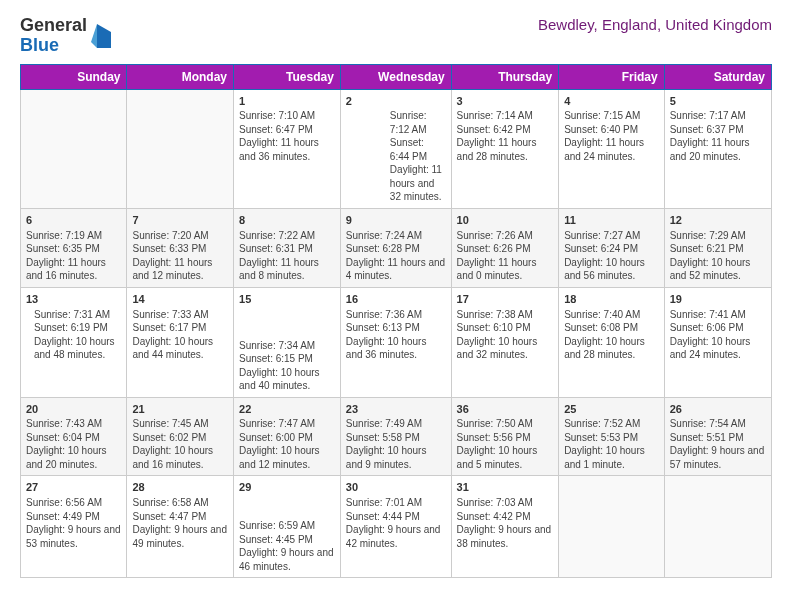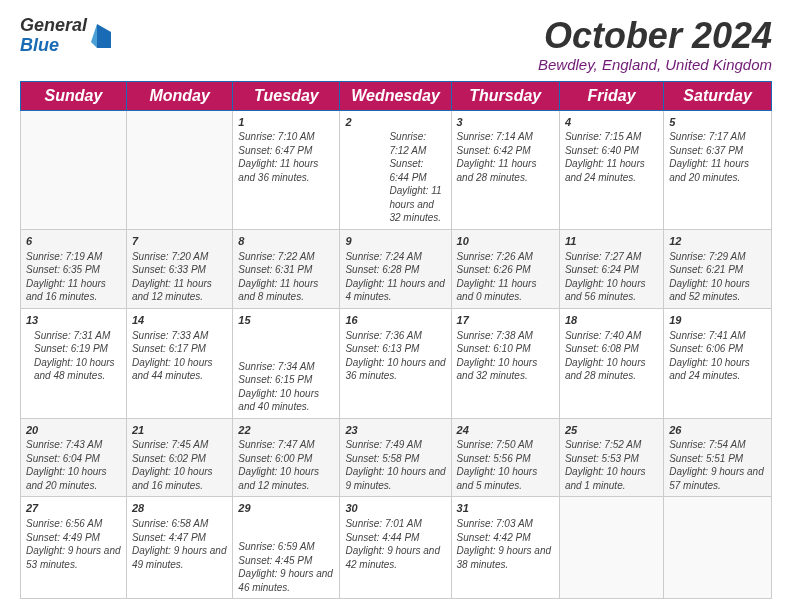--- a/index.html
+++ b/index.html
@@ -13,7 +13,6 @@
     .page {
       width: 792px;
       padding: 16px 20px 10px 20px;
-      font-style: italic;
     }
     .header {
       display: flex;

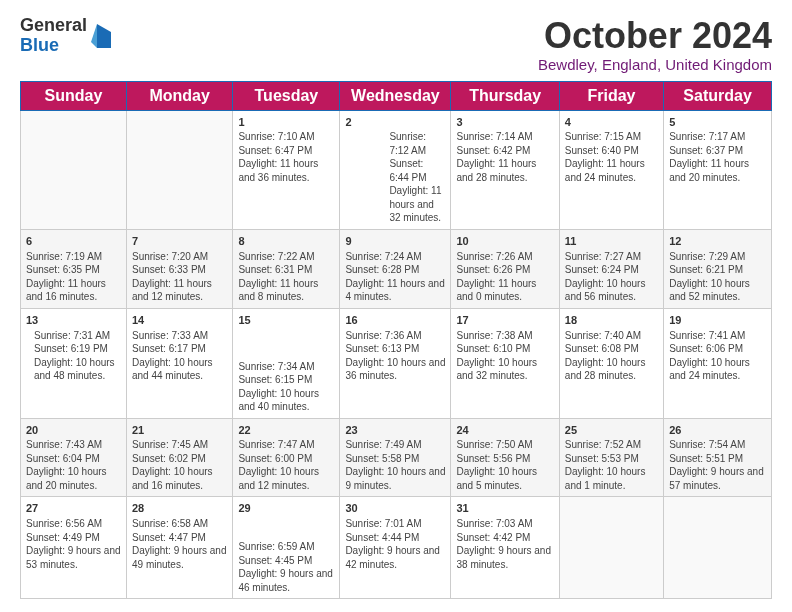--- a/index.html
+++ b/index.html
@@ -116,7 +116,6 @@
       </svg>
     </div>
     <div class="title-section">
-      <div class="month-title">October 2024</div>
       <div class="location">Bewdley, England, United Kingdom</div>
     </div>
   </div>

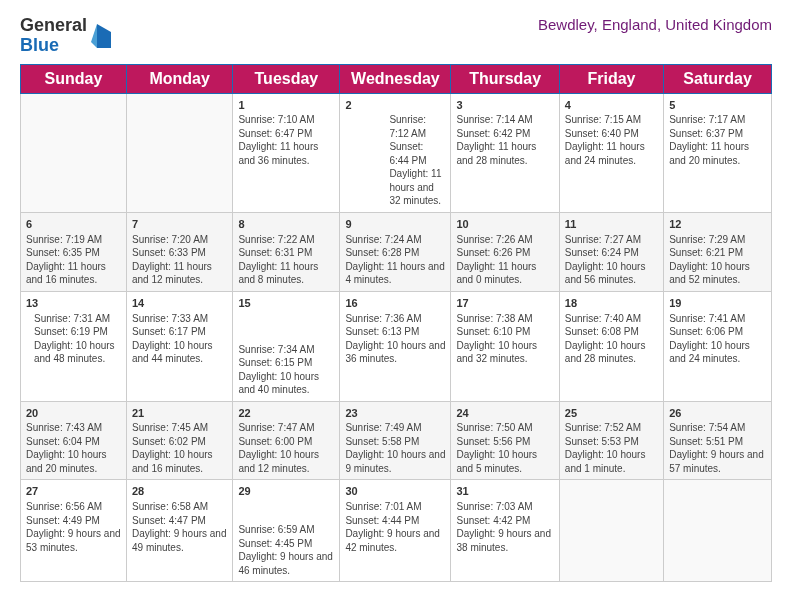--- a/index.html
+++ b/index.html
@@ -63,11 +63,11 @@
       font-size: 10.5px;
     }
     .calendar-table th {
-      background-color: #be185d;
+      background-color: #a21caf;
       color: #fff;
       padding: 5px 6px;
-      text-align: center;
-      font-size: 16px;
+      text-align: right;
+      font-size: 12px;
       font-weight: bold;
       border: 1px solid #1a6bb5;
     }

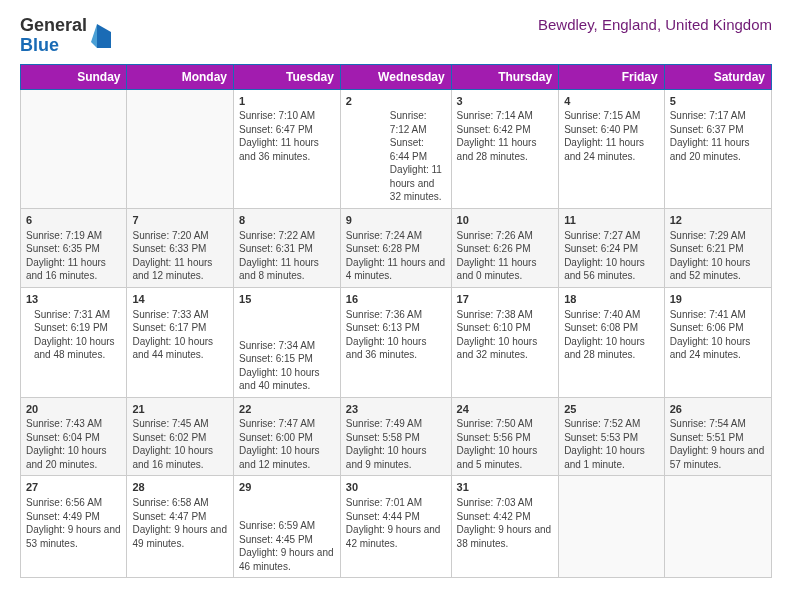--- a/index.html
+++ b/index.html
@@ -281,7 +281,7 @@
 Daylight: 10 hours and 9 minutes.</div>
           </td>
           <td>
-            <span class="day-number">24</span>
+            <span class="day-number">36</span>
             <div class="day-info" style="white-space: pre-line;">Sunrise: 7:50 AM
 Sunset: 5:56 PM
 Daylight: 10 hours and 5 minutes.</div>

